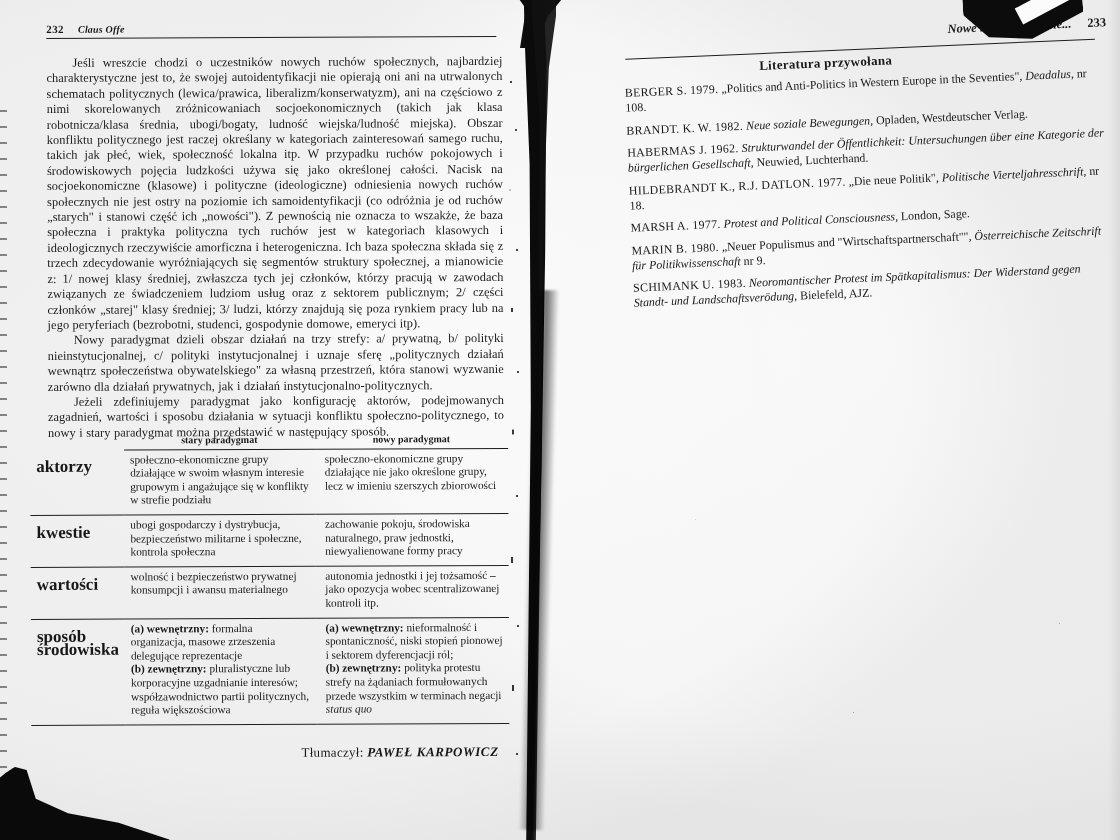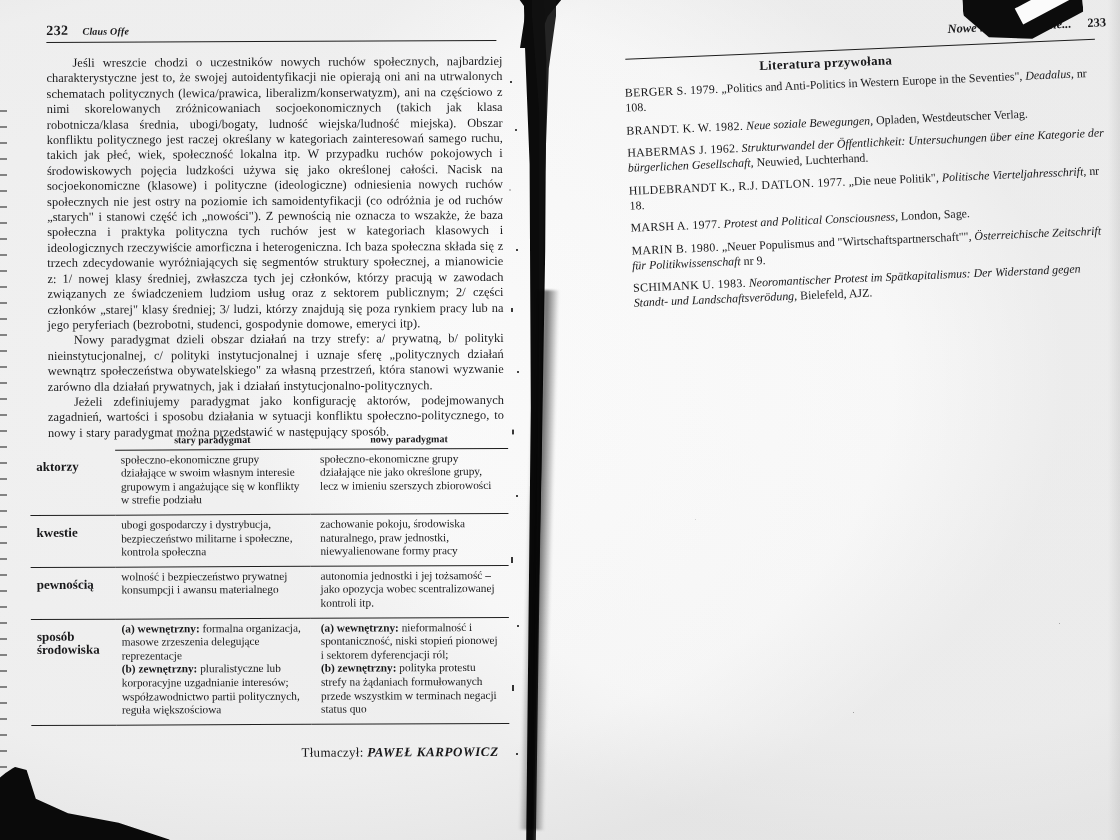--- a/index.html
+++ b/index.html
@@ -107,7 +107,7 @@
     display:flex;align-items:baseline;gap:14px;
     border-bottom:1.6px solid #1d1d1d;padding-bottom:3px;
   }
-  .rh-num{font-size:14px;font-weight:700;letter-spacing:.4px;}
+  .rh-num{font-size:11px;font-weight:700;letter-spacing:.4px;}
   .rh-title{font-size:10px;font-style:italic;font-weight:700;letter-spacing:.2px;}
 
   .body-col{

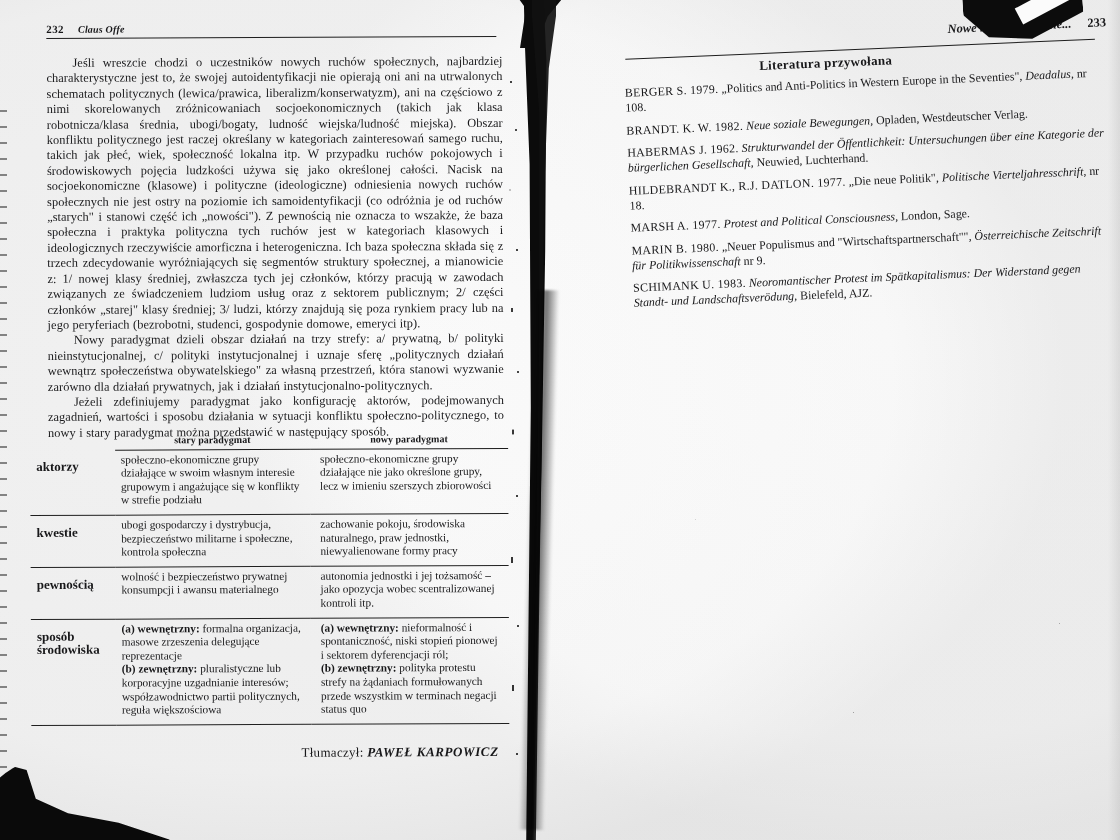--- a/index.html
+++ b/index.html
@@ -136,7 +136,7 @@
   .par-table tbody tr td{border-bottom:1.2px solid #1f1f1f;}
   .par-table tbody tr:last-child td{border-bottom:1.5px solid #1f1f1f;}
   td.rowlab{
-    width:74px;font-weight:700;font-size:13px;
+    width:74px;font-weight:700;font-size:17px;
     padding-top:10px;line-height:13px;
   }
   td.colold{width:196px;}

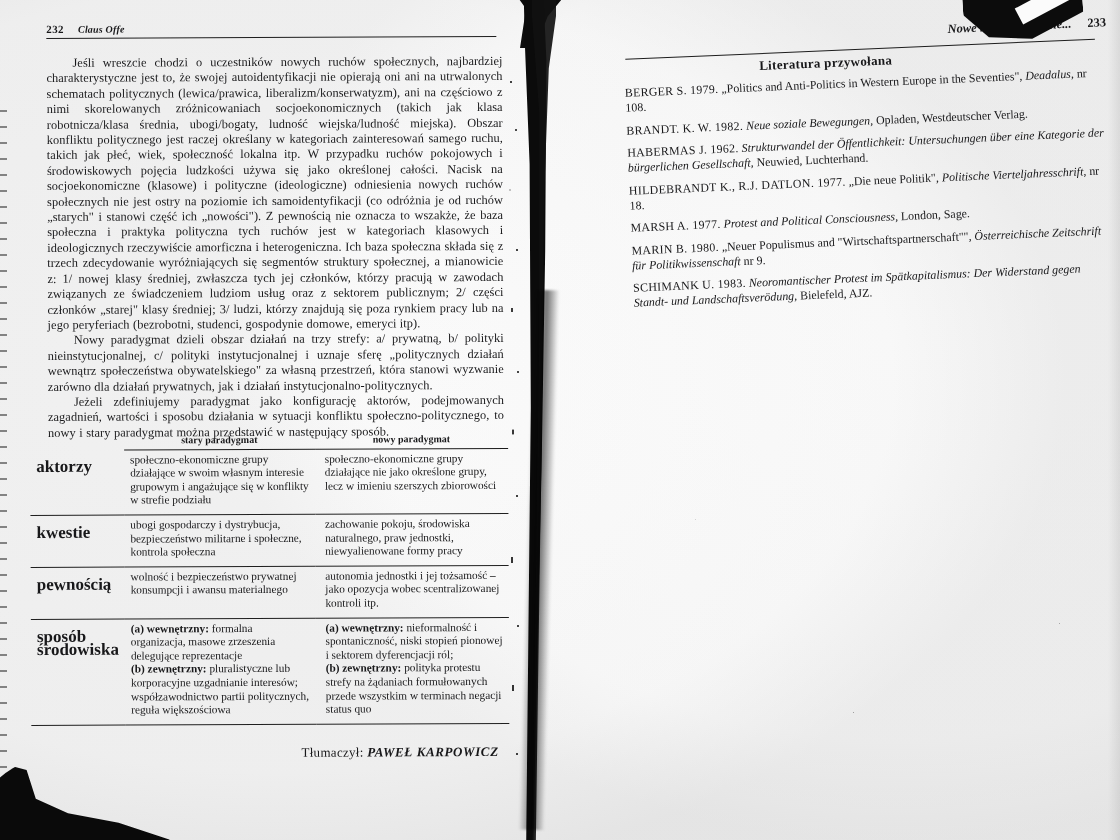--- a/index.html
+++ b/index.html
@@ -232,7 +232,7 @@
             <td class="colnew">zachowanie pokoju, środowiska naturalnego, praw jednostki, niewyalienowane formy pracy</td>
           </tr>
           <tr>
-            <td class="rowlab">pewnością</td>
+            <td class="rowlab">wartości</td>
             <td class="colold">wolność i bezpieczeństwo prywatnej konsumpcji i awansu materialnego</td>
             <td class="colnew">autonomia jednostki i jej tożsamość – jako opozycja wobec scentralizowanej kontroli itp.</td>
           </tr>

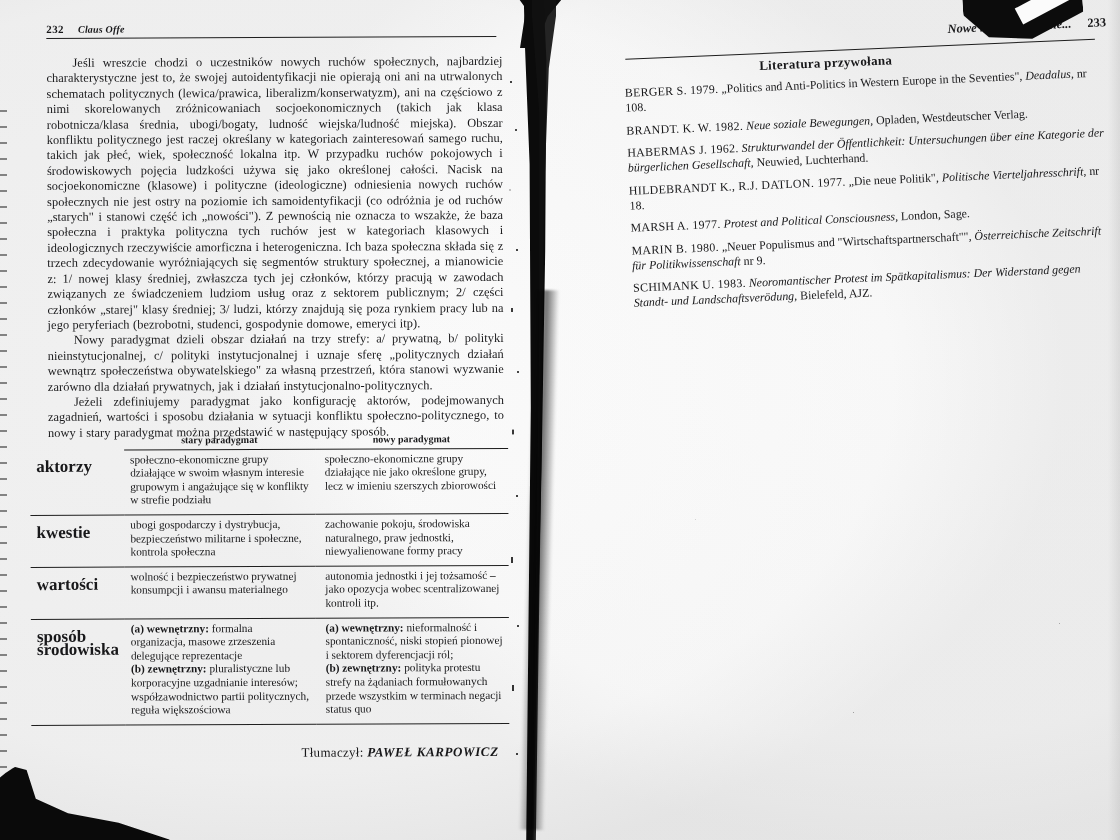--- a/index.html
+++ b/index.html
@@ -142,7 +142,7 @@
   td.colold{width:196px;}
   td.colnew{width:196px;padding-left:10px;}
   .par-table .b{font-weight:700;text-align:right;}
-  .par-table .i{margin-top:18px;}
+  .par-table .i{font-style:italic;margin-top:18px;}
   .sub{display:block;}
 
   .translator{

